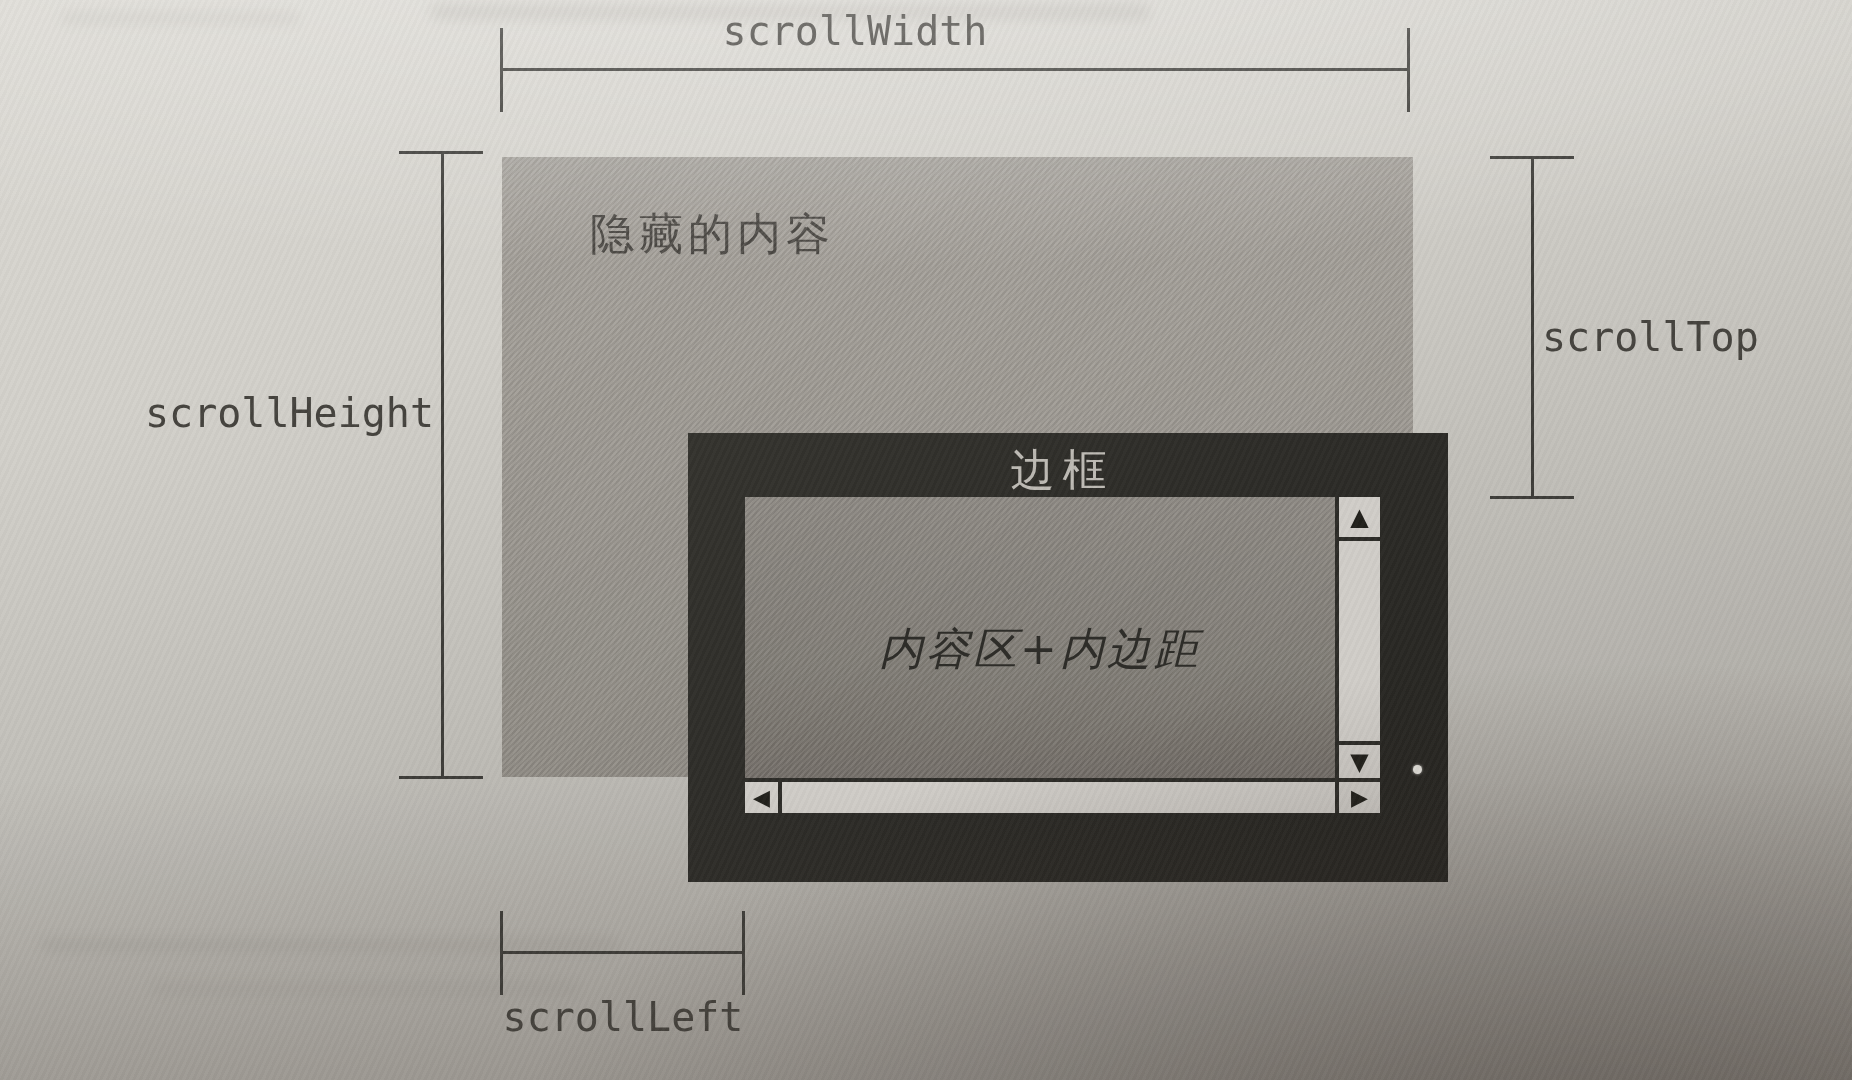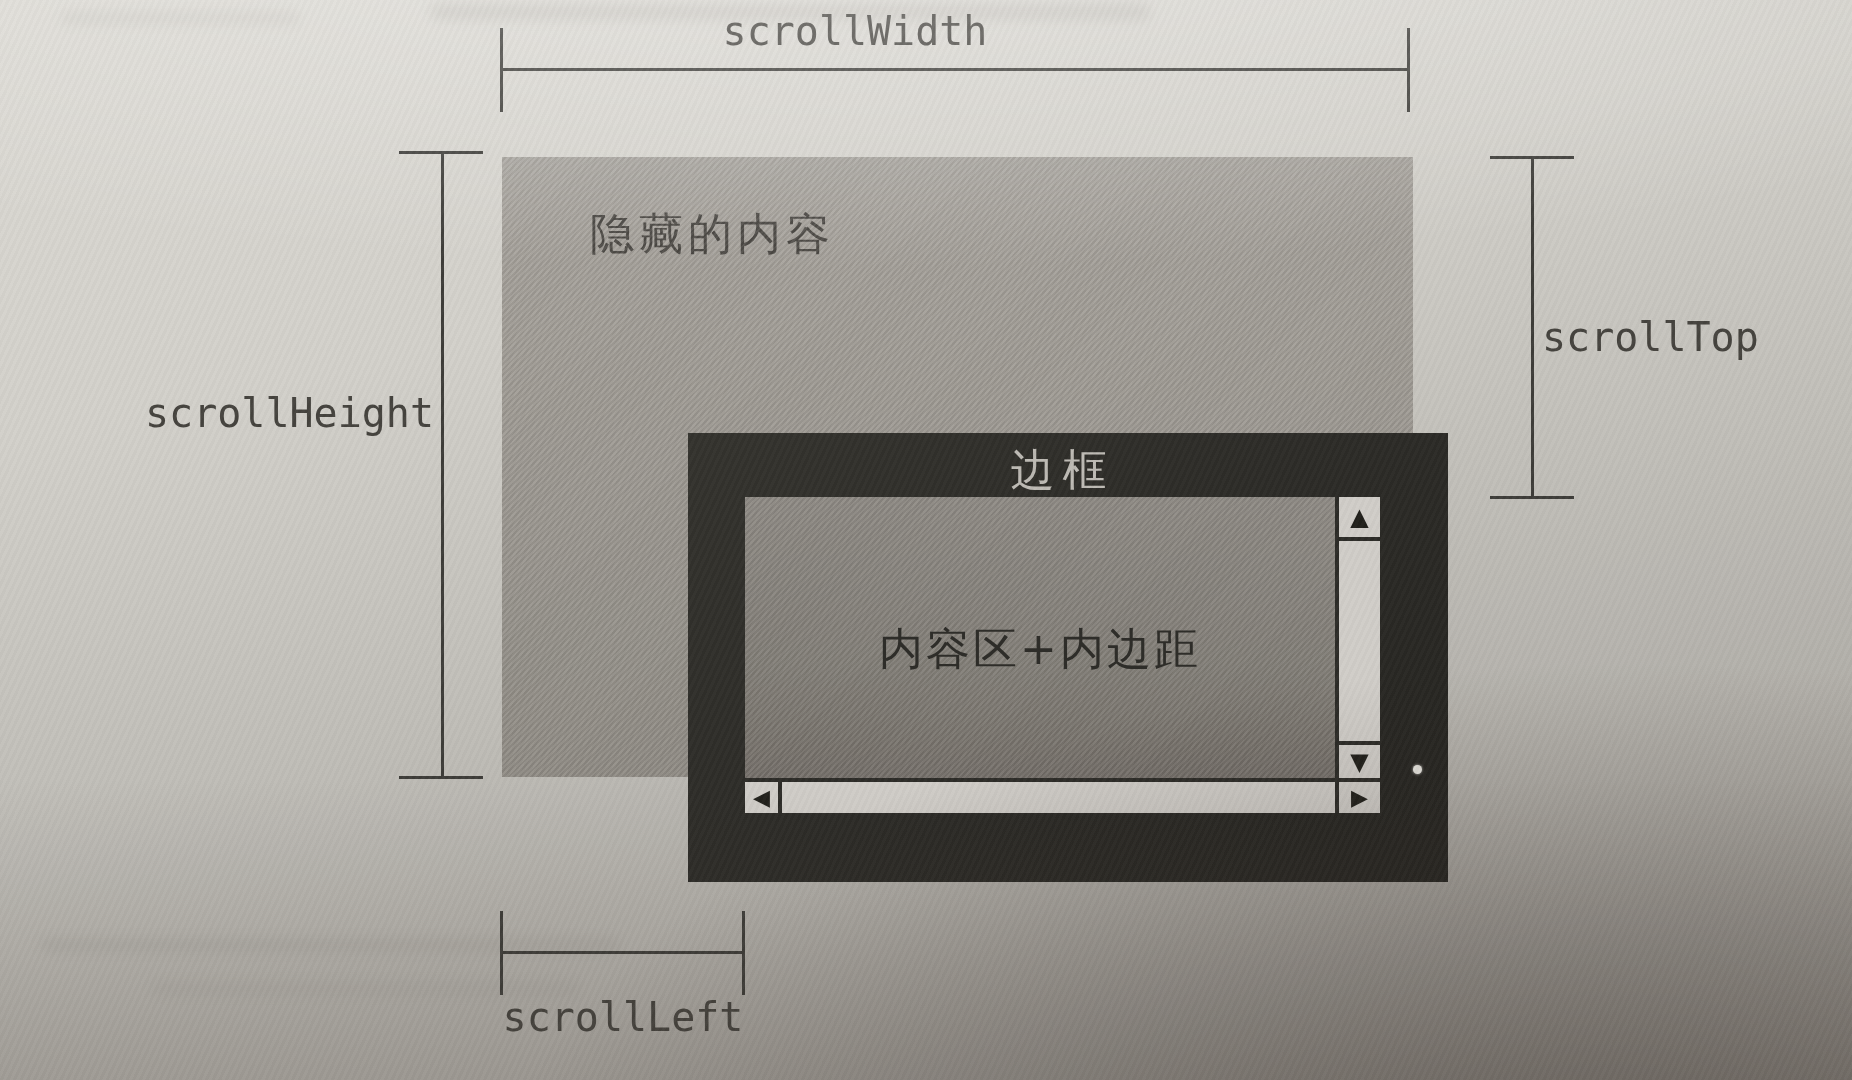--- a/index.html
+++ b/index.html
@@ -67,7 +67,7 @@
   }
   .viewport-content-label{
     position:relative;z-index:1;font-size:44px;letter-spacing:3px;
-    color:var(--viewport-text,#2e2d29);margin-top:24px;
+    color:var(--viewport-text,#2e2d29);margin-top:24px;font-style:italic;
   }
   .vscroll{
     position:absolute;left:590px;top:0;width:45px;height:281px;box-sizing:border-box;

